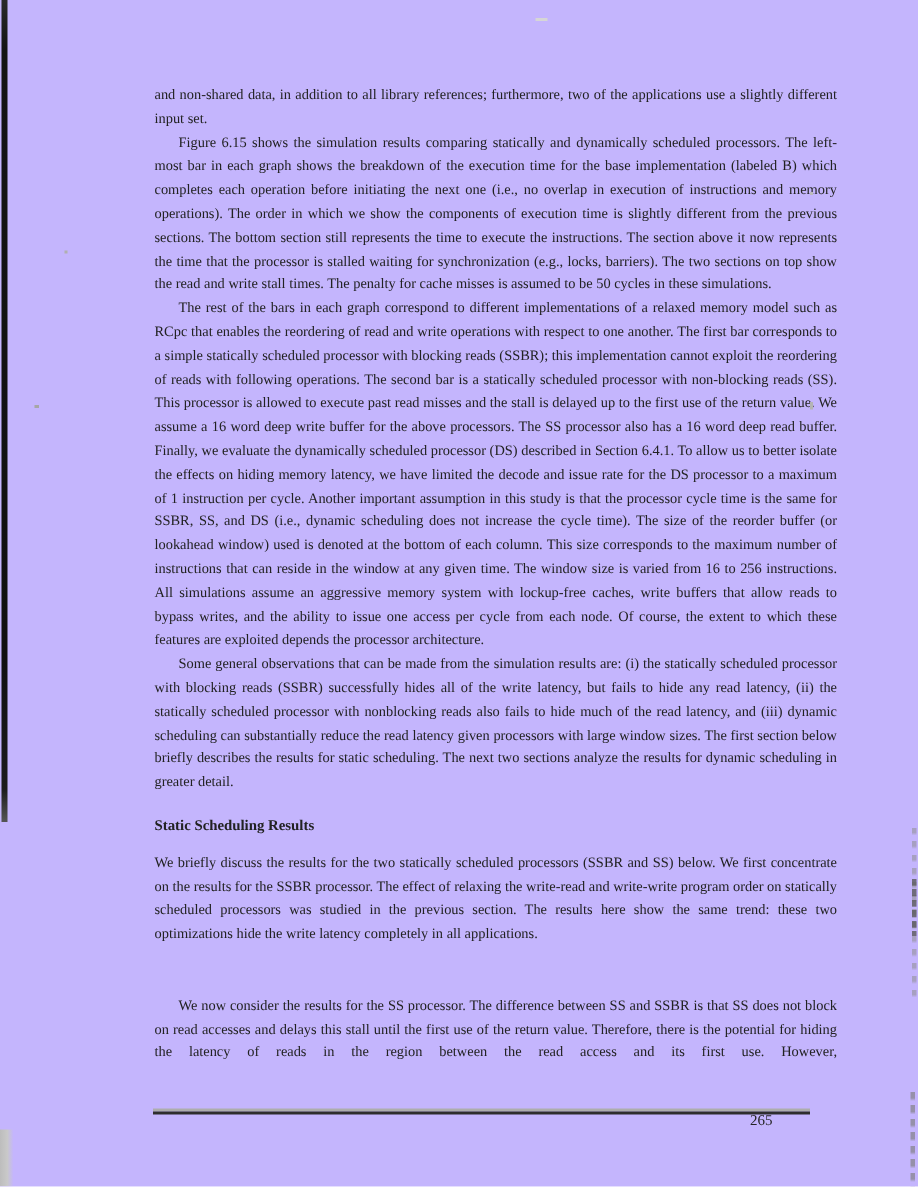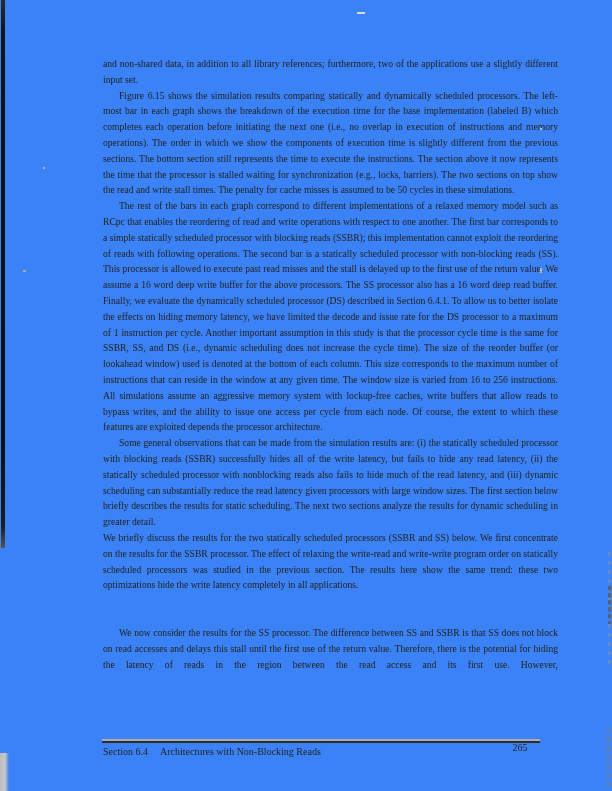--- a/index.html
+++ b/index.html
@@ -7,7 +7,7 @@
     position: relative;
     width: 612px;
     height: 791px;
-    background: #3b82f6;
+    background: #c4b5fd;
     overflow: hidden;
     font-family: "Liberation Serif", serif;
     color: #222222;

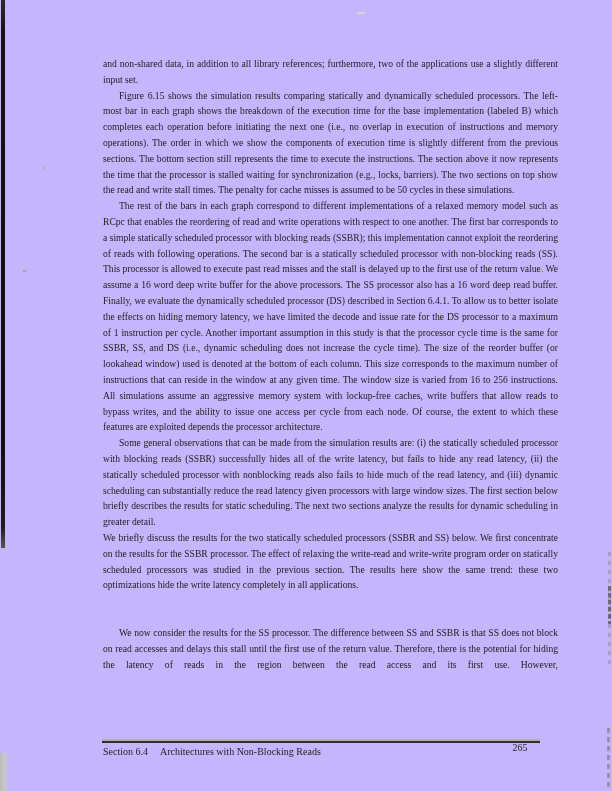--- a/index.html
+++ b/index.html
@@ -105,6 +105,7 @@
     <p class="indent">Figure 6.15 shows the simulation results comparing statically and dynamically scheduled processors. The left-most bar in each graph shows the breakdown of the execution time for the base implementation (labeled B) which completes each operation before initiating the next one (i.e., no overlap in execution of instructions and memory operations). The order in which we show the components of execution time is slightly different from the previous sections. The bottom section still represents the time to execute the instructions. The section above it now represents the time that the processor is stalled waiting for synchronization (e.g., locks, barriers). The two sections on top show the read and write stall times. The penalty for cache misses is assumed to be 50 cycles in these simulations.</p>
     <p class="indent">The rest of the bars in each graph correspond to different implementations of a relaxed memory model such as RCpc that enables the reordering of read and write operations with respect to one another. The first bar corresponds to a simple statically scheduled processor with blocking reads (SSBR); this implementation cannot exploit the reordering of reads with following operations. The second bar is a statically scheduled processor with non-blocking reads (SS). This processor is allowed to execute past read misses and the stall is delayed up to the first use of the return value. We assume a 16 word deep write buffer for the above processors. The SS processor also has a 16 word deep read buffer. Finally, we evaluate the dynamically scheduled processor (DS) described in Section 6.4.1. To allow us to better isolate the effects on hiding memory latency, we have limited the decode and issue rate for the DS processor to a maximum of 1 instruction per cycle. Another important assumption in this study is that the processor cycle time is the same for SSBR, SS, and DS (i.e., dynamic scheduling does not increase the cycle time). The size of the reorder buffer (or lookahead window) used is denoted at the bottom of each column. This size corresponds to the maximum number of instructions that can reside in the window at any given time. The window size is varied from 16 to 256 instructions. All simulations assume an aggressive memory system with lockup-free caches, write buffers that allow reads to bypass writes, and the ability to issue one access per cycle from each node. Of course, the extent to which these features are exploited depends the processor architecture.</p>
     <p class="indent">Some general observations that can be made from the simulation results are: (i) the statically scheduled processor with blocking reads (SSBR) successfully hides all of the write latency, but fails to hide any read latency, (ii) the statically scheduled processor with nonblocking reads also fails to hide much of the read latency, and (iii) dynamic scheduling can substantially reduce the read latency given processors with large window sizes. The first section below briefly describes the results for static scheduling. The next two sections analyze the results for dynamic scheduling in greater detail.</p>
+    <h3 class="subheading">Static Scheduling Results</h3>
     <p class="noindent">We briefly discuss the results for the two statically scheduled processors (SSBR and SS) below. We first concentrate on the results for the SSBR processor. The effect of relaxing the write-read and write-write program order on statically scheduled processors was studied in the previous section. The results here show the same trend: these two optimizations hide the write latency completely in all applications.</p>
     <p class="indent cont">We now consider the results for the SS processor. The difference between SS and SSBR is that SS does not block on read accesses and delays this stall until the first use of the return value. Therefore, there is the potential for hiding the latency of reads in the region between the read access and its first use. However,</p>
   </div>

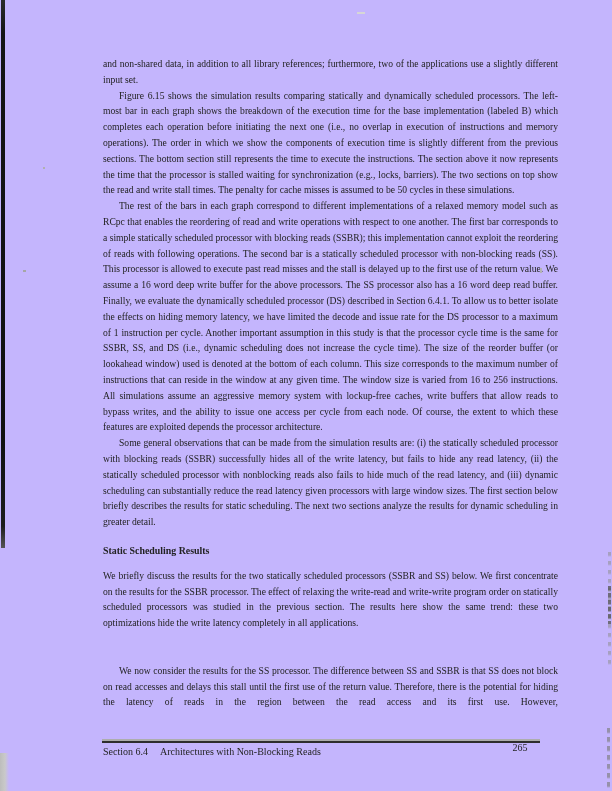--- a/index.html
+++ b/index.html
@@ -115,9 +115,6 @@
     <div class="rule-dark"></div>
   </div>
 
-  <div class="footer">
-    <span>Section 6.4</span><span class="footer-title">Architectures with Non-Blocking Reads</span>
-  </div>
 
   <div class="page-number">265</div>
 

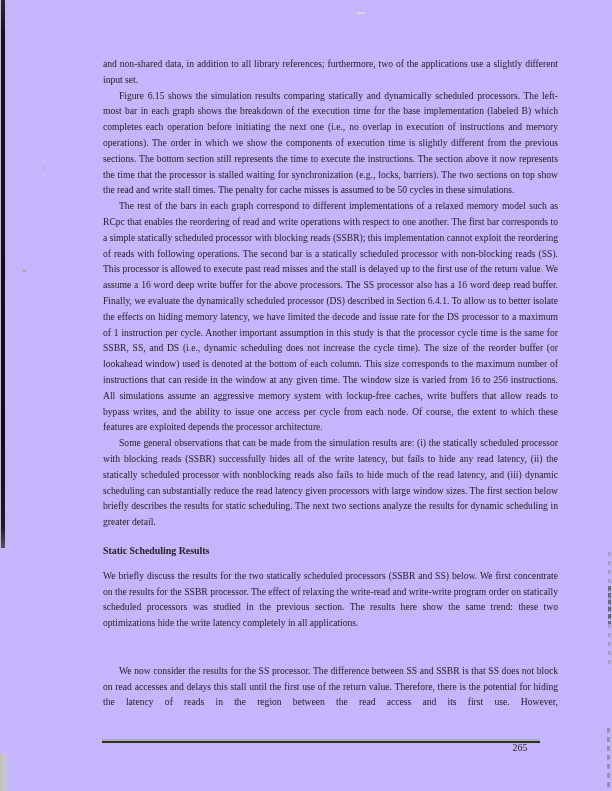--- a/index.html
+++ b/index.html
@@ -54,7 +54,7 @@
     left: 500px;
     top: 741.5px;
     width: 40px;
-    text-align: center;
+    text-align: left;
     font-size: 10px;
     line-height: 12px;
     color: #242424;

